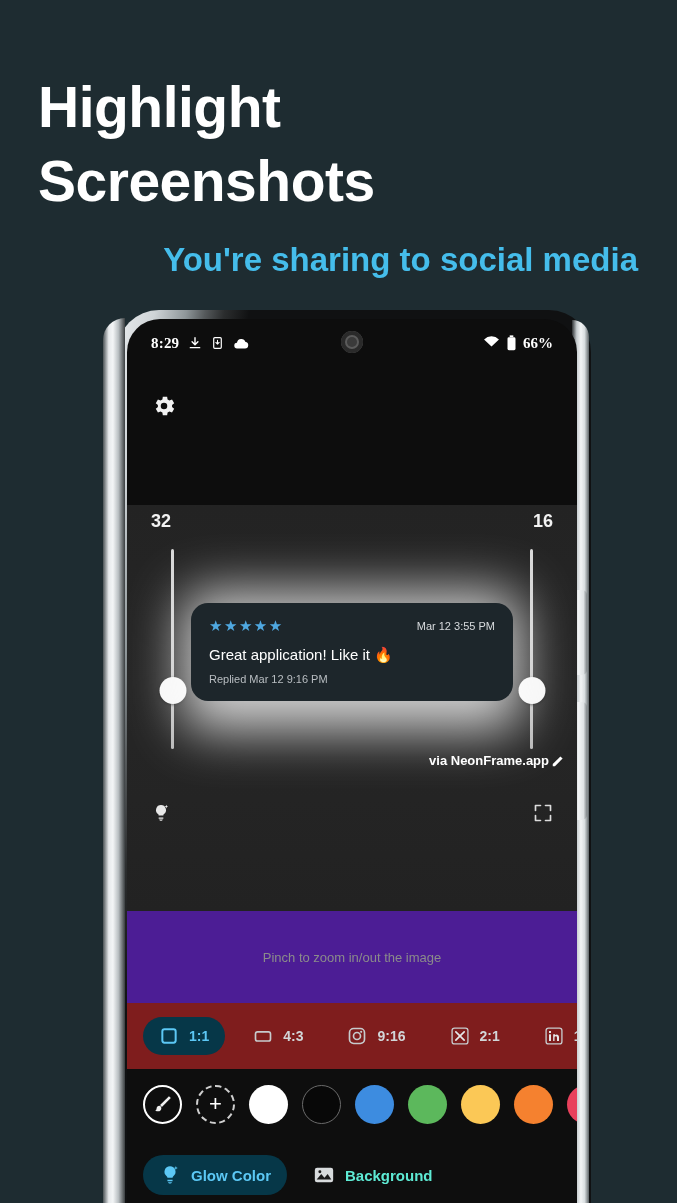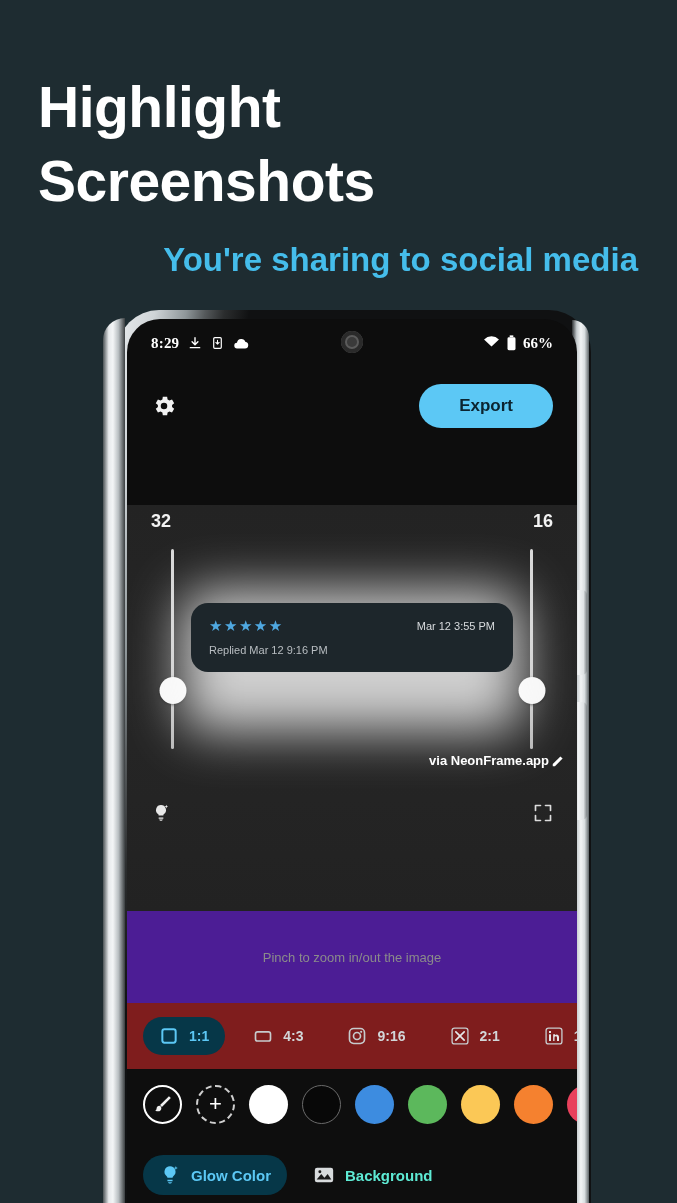--- a/index.html
+++ b/index.html
@@ -319,7 +319,6 @@
       <svg class="gear" viewBox="0 0 24 24">
         <path fill="#f2f2f2" d="M19.4 13a7.8 7.8 0 0 0 0-2l2-1.5-2-3.5-2.4 1a7.6 7.6 0 0 0-1.7-1l-.4-2.5h-4l-.4 2.5a7.6 7.6 0 0 0-1.7 1l-2.4-1-2 3.5 2 1.5a7.8 7.8 0 0 0 0 2l-2 1.5 2 3.5 2.4-1c.5.4 1.1.8 1.7 1l.4 2.5h4l.4-2.5c.6-.2 1.2-.6 1.7-1l2.4 1 2-3.5zM12 15a3 3 0 1 1 0-6 3 3 0 0 1 0 6z"></path>
       </svg>
-      <button class="export-btn">Export</button>
     </div>
     <div class="appbar-pad"></div>
 

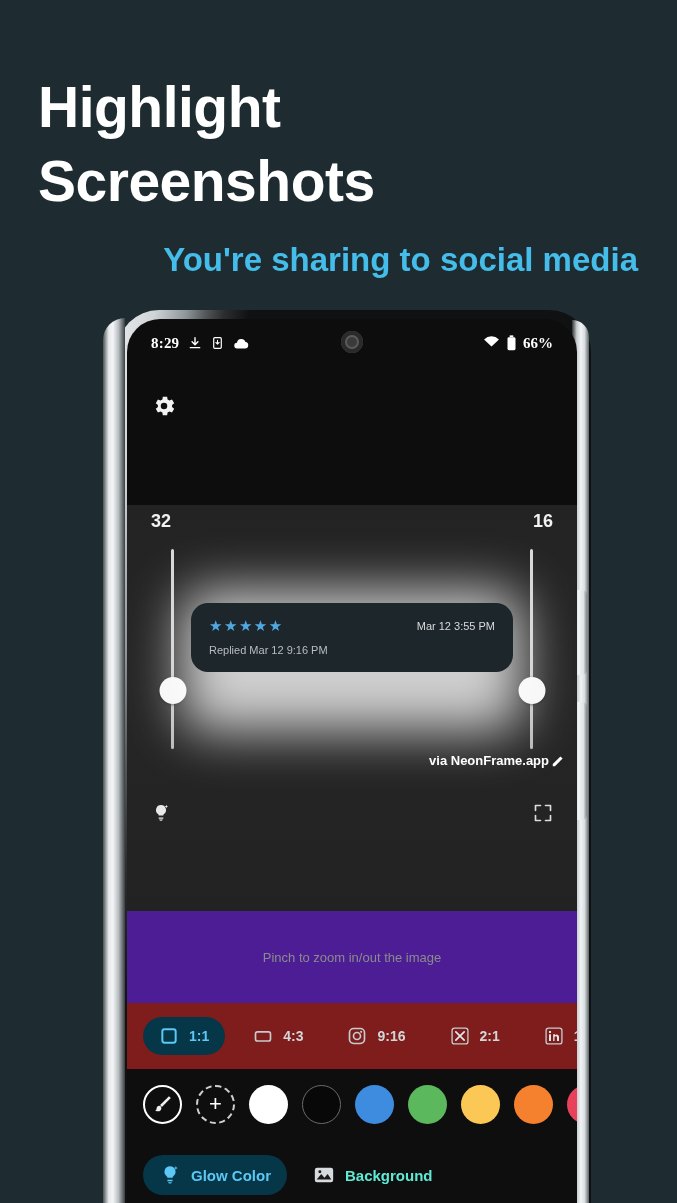--- a/index.html
+++ b/index.html
@@ -340,6 +340,7 @@
           <span class="stars">★★★★★</span>
           <span class="rc-date">Mar 12 3:55 PM</span>
         </div>
+        <div class="rc-text">Great application! Like it 🔥</div>
         <div class="rc-reply">Replied Mar 12 9:16 PM</div>
       </div>
 

